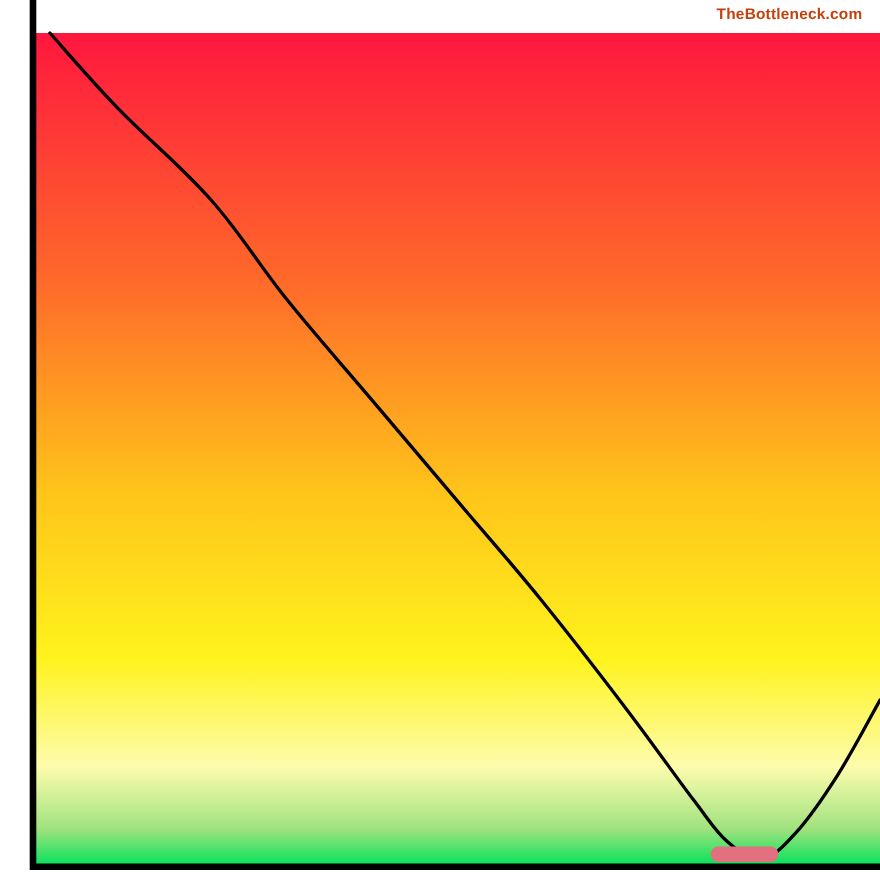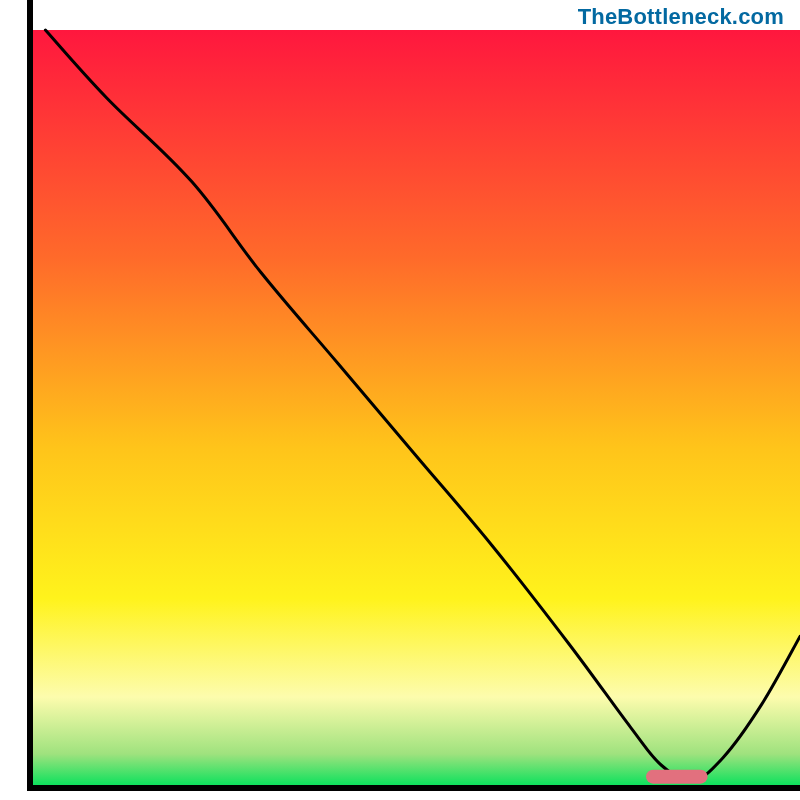--- a/index.html
+++ b/index.html
@@ -19,9 +19,9 @@
     position: absolute;
     top: 4px;
     right: 16px;
-    font-size: 22px;
+    font-size: 14px;
     font-weight: 600;
-    color: #0369a1;
+    color: #c2410c;
     letter-spacing: 0.2px;
     user-select: none;
   }

